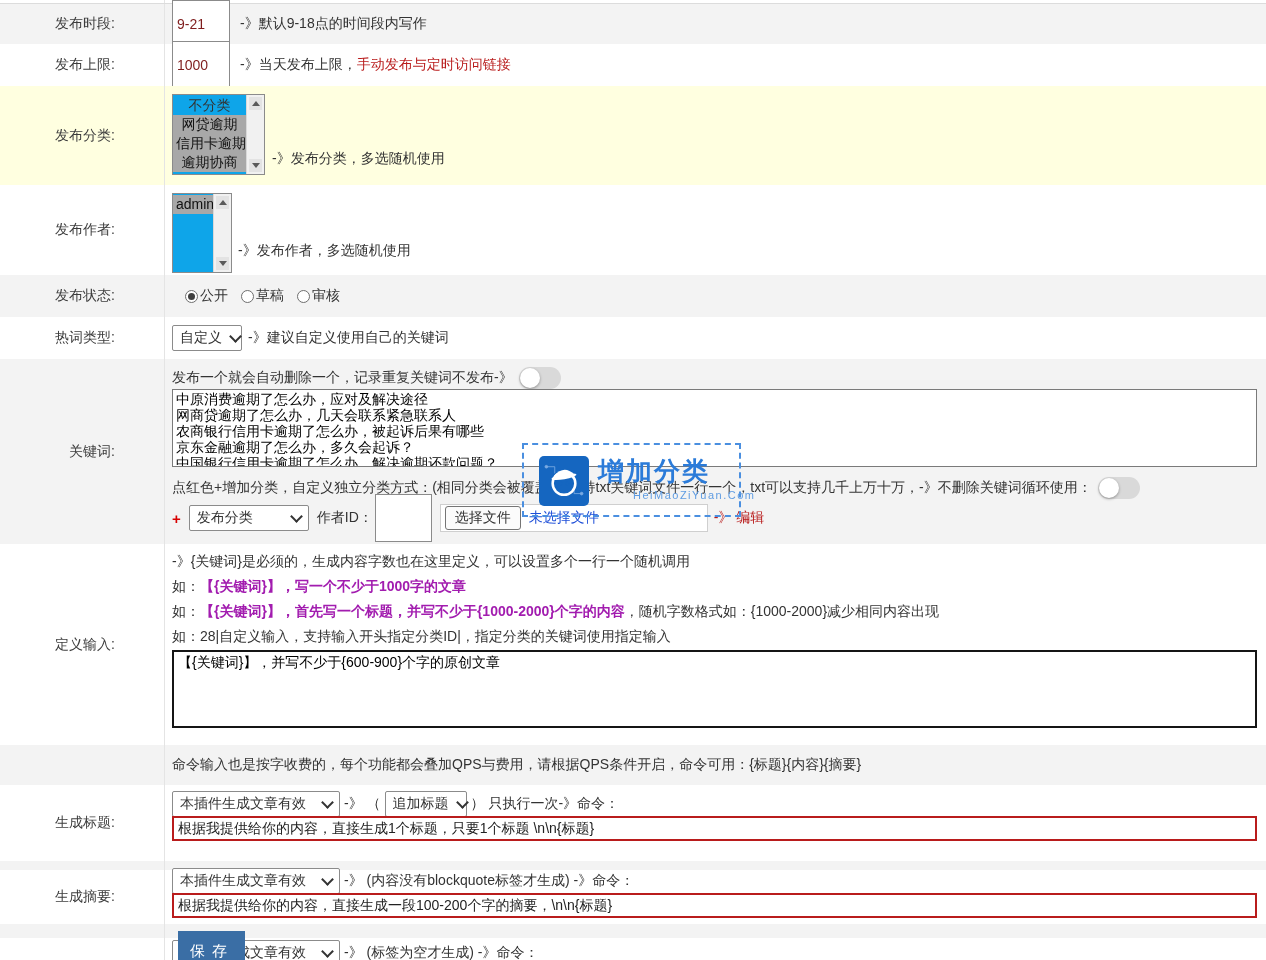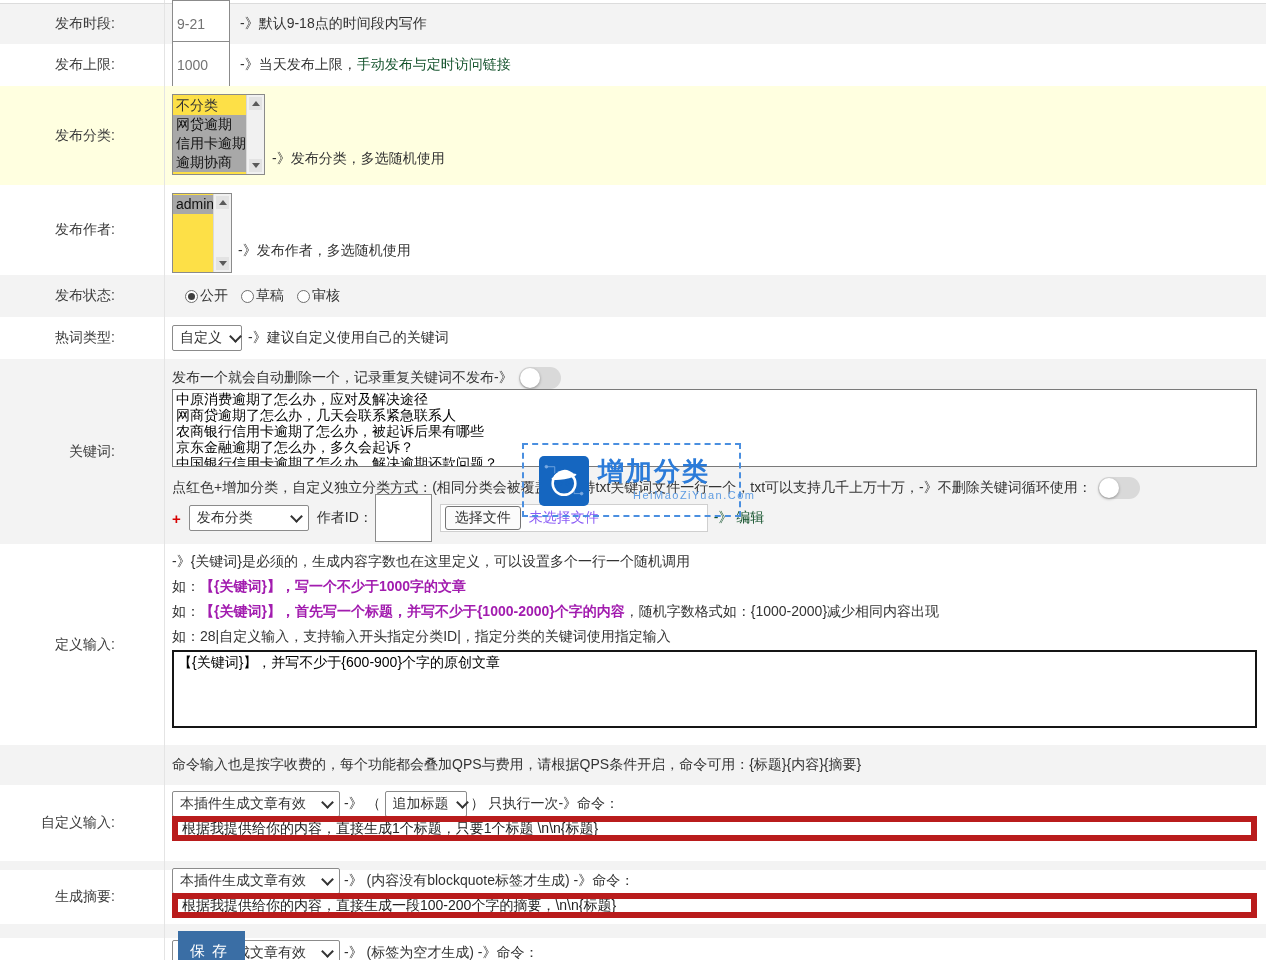--- a/index.html
+++ b/index.html
@@ -13,7 +13,7 @@
   .gray{background:#f3f3f3;}
   .yellow{background:#ffffe0;}
   .white{background:#ffffff;}
-  .ti{height:22px;border:1px solid #8b8b8b;background:#fff;padding:12px 4px;font:inherit;color:#737373;box-sizing:content-box;}
+  .ti{height:22px;border:1px solid #8b8b8b;background:#fff;padding:12px 4px;font:inherit;color:#7f1d1d;box-sizing:content-box;}
   .note{margin-left:10px;white-space:nowrap;}
   a.link{color:#14532d;text-decoration:none;cursor:pointer;}
   .selbox{display:inline-flex;align-items:center;justify-content:space-between;border:1px solid #8b8b8b;

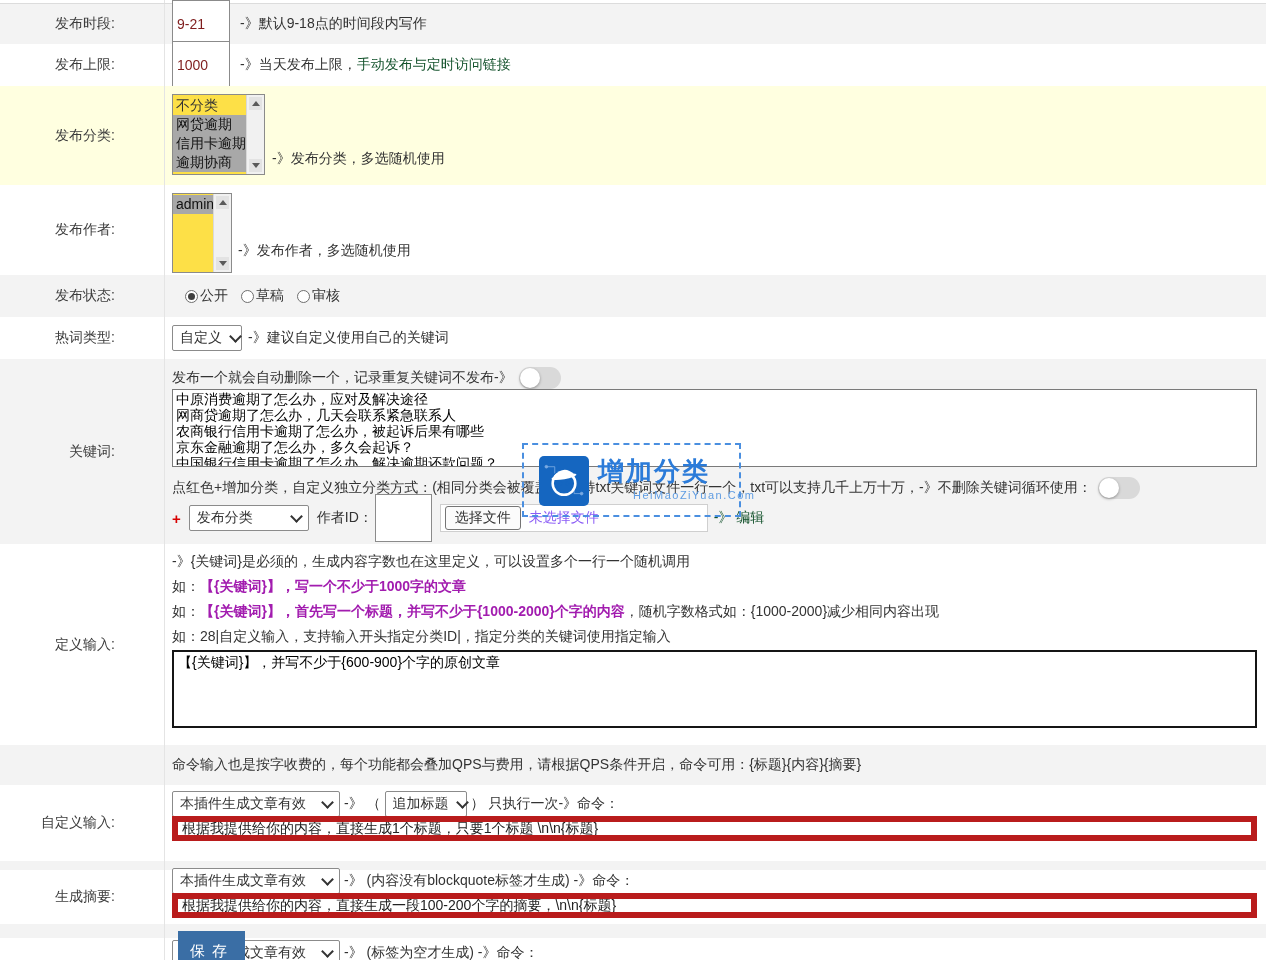--- a/index.html
+++ b/index.html
@@ -15,7 +15,7 @@
   .white{background:#ffffff;}
   .ti{height:22px;border:1px solid #8b8b8b;background:#fff;padding:12px 4px;font:inherit;color:#7f1d1d;box-sizing:content-box;}
   .note{margin-left:10px;white-space:nowrap;}
-  a.link{color:#14532d;text-decoration:none;cursor:pointer;}
+  a.link{color:#b91c1c;text-decoration:none;cursor:pointer;}
   .selbox{display:inline-flex;align-items:center;justify-content:space-between;border:1px solid #8b8b8b;
           border-radius:2px;background:#fff;height:26px;box-sizing:border-box;padding:0 7px;white-space:nowrap;}
   .chev{width:7px;height:7px;border-right:2px solid #333;border-bottom:2px solid #333;

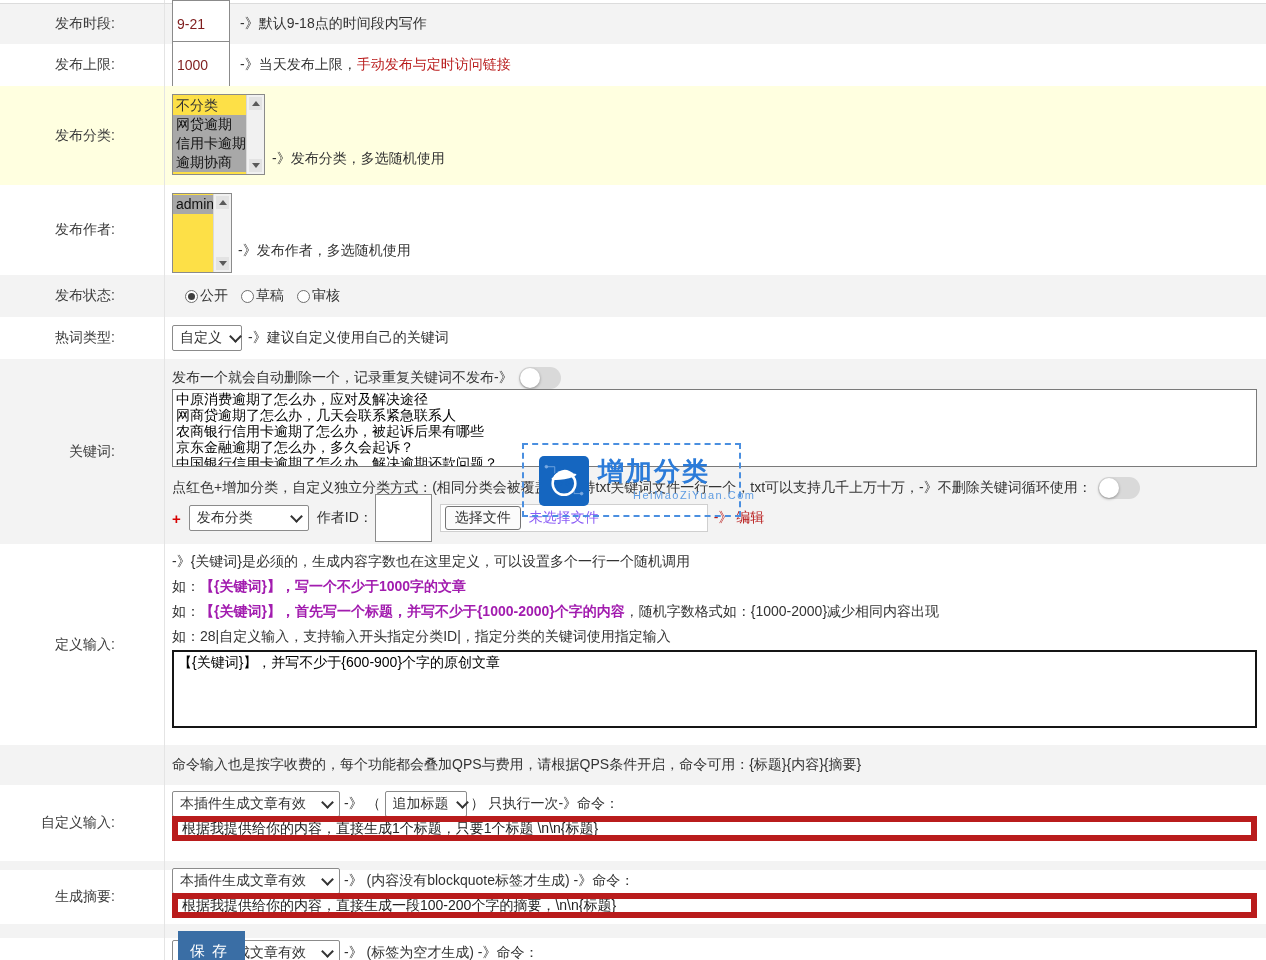--- a/index.html
+++ b/index.html
@@ -20,7 +20,7 @@
           border-radius:2px;background:#fff;height:26px;box-sizing:border-box;padding:0 7px;white-space:nowrap;}
   .chev{width:7px;height:7px;border-right:2px solid #333;border-bottom:2px solid #333;
         transform:rotate(45deg);margin-left:9px;margin-top:-4px;flex:0 0 auto;}
-  .listbox{position:absolute;border:1px solid #8b8b8b;background:#fde047;display:flex;box-sizing:border-box;}
+  .listbox{position:absolute;border:1px solid #8b8b8b;background:#0ea5e9;display:flex;box-sizing:border-box;text-align:center;}
   .lb-opts{flex:1;overflow:hidden;padding-top:1px;}
   .lb-opt{height:19px;line-height:19px;padding:0 3px;white-space:nowrap;overflow:hidden;}
   .lb-opt.sel{background:#a8a8a8;color:#111;}

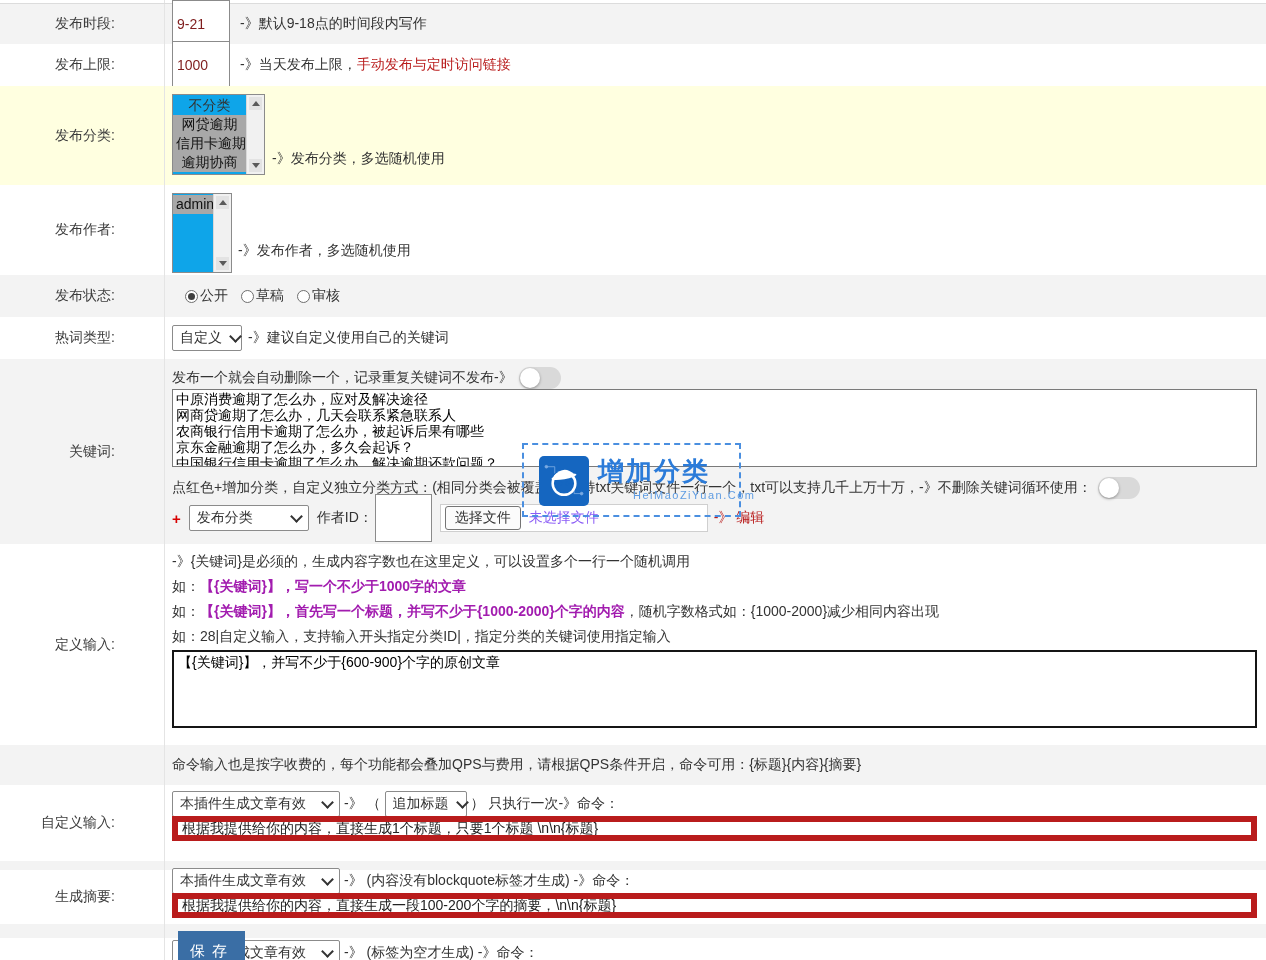--- a/index.html
+++ b/index.html
@@ -49,7 +49,7 @@
           box-sizing:border-box;padding:0 4px;}
   .filebtn{border:1px solid #757575;border-radius:3px;background:#fbfbfb;height:22px;display:flex;
           align-items:center;padding:0 9px;white-space:nowrap;cursor:pointer;}
-  .filestatus{margin-left:8px;color:#8b5cf6;white-space:nowrap;}
+  .filestatus{margin-left:8px;color:#1d4ed8;white-space:nowrap;}
   .tipline{height:25px;display:flex;align-items:center;white-space:nowrap;}
   .redex{color:#a21caf;font-weight:bold;}
   .save-btn{position:absolute;left:178px;top:931px;width:67px;height:40px;background:#3a6ea5;border:none;

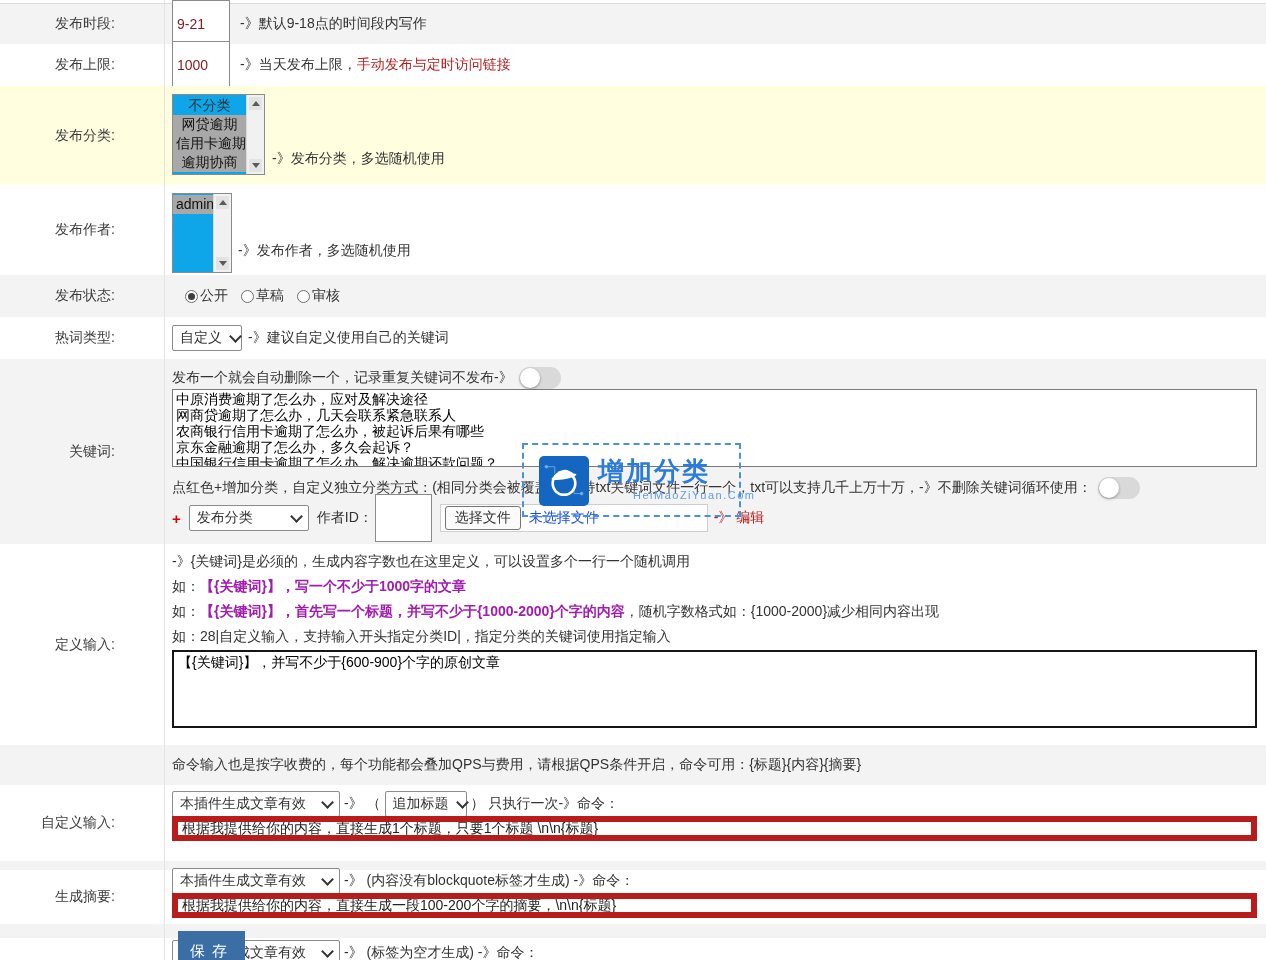--- a/index.html
+++ b/index.html
@@ -229,7 +229,7 @@
   </div>
 
   <div class="row white" style="top:785px;height:76px;">
-    <div class="lbl">自定义输入:</div>
+    <div class="lbl">生成标题:</div>
     <div class="content">
       <div class="inline-line" style="top:6px;height:26px;">
         <div class="selbox" style="width:168px;">

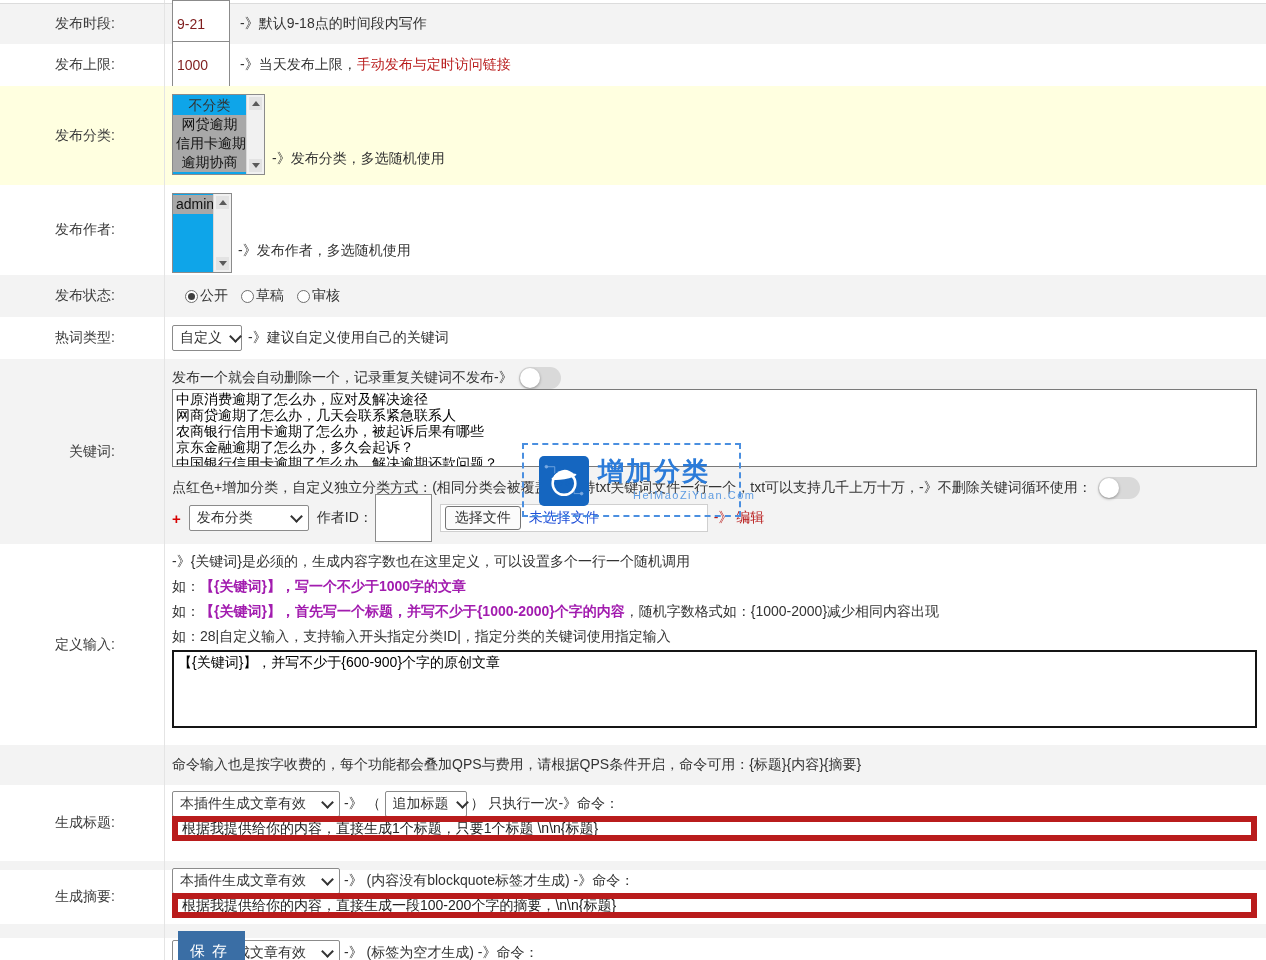--- a/index.html
+++ b/index.html
@@ -41,7 +41,7 @@
           border:1px solid #7a7a7a;background:#fff;padding:1px 3px;font:inherit;line-height:16px;resize:none;overflow:hidden;}
   textarea.def{position:absolute;left:7px;top:106px;width:1085px;height:78px;box-sizing:border-box;
           border:2px solid #151515;background:#fff;padding:2px 4px;font:inherit;line-height:17px;resize:none;overflow:hidden;}
-  .cmdinput{position:absolute;left:7px;width:1085px;height:25px;box-sizing:border-box;border:6px solid #b91c1c;
+  .cmdinput{position:absolute;left:7px;width:1085px;height:25px;box-sizing:border-box;border:2px solid #b91c1c;
           background:#fff;padding:0 4px;font:inherit;color:#222;}
   .inline-line{position:absolute;left:7px;display:flex;align-items:center;white-space:nowrap;}
   .plus{color:#d80000;font-weight:bold;font-size:15px;margin-right:2px;}

